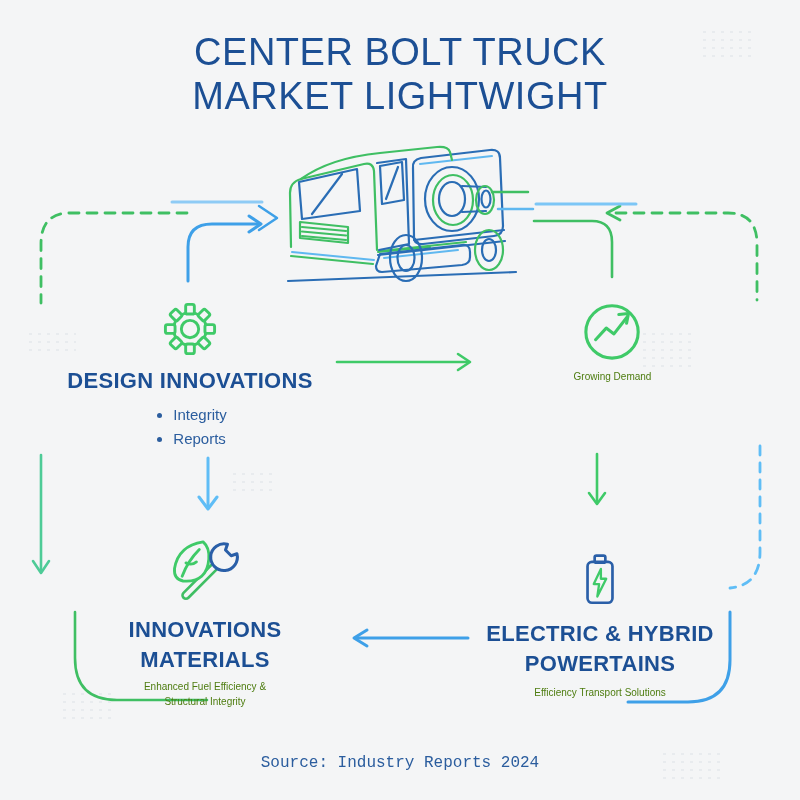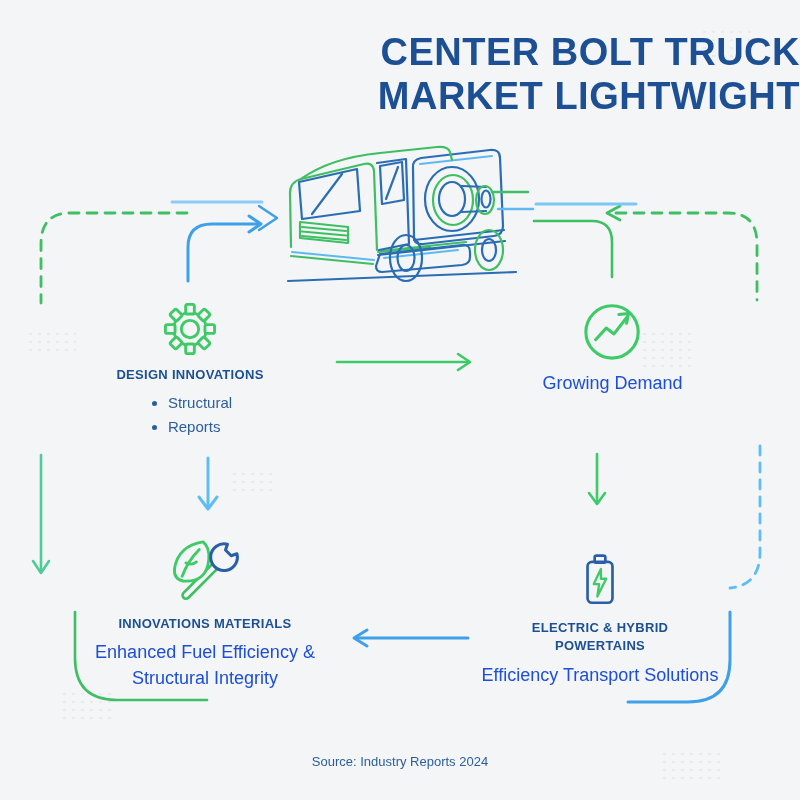--- a/index.html
+++ b/index.html
@@ -13,8 +13,8 @@
     background-image:radial-gradient(#dfe2e7 1.3px, transparent 1.4px);
     background-size:9px 8px;}
   .title{
-    position:absolute;left:0;top:30px;width:800px;text-align:right;
-    color:#1c4f94;font-weight:bold;font-size:38px;line-height:1.16;
+    position:absolute;left:0;top:30px;width:800px;text-align:center;
+    color:#1c4f94;font-weight:normal;font-size:38px;line-height:1.16;
     letter-spacing:.5px;
   }
   .node{position:absolute;text-align:center;}

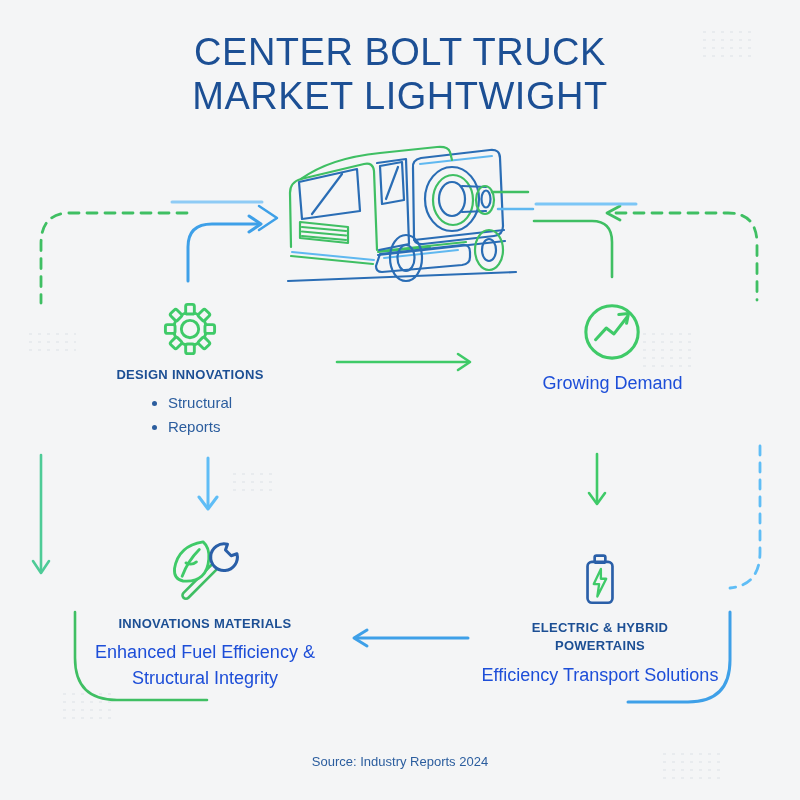--- a/index.html
+++ b/index.html
@@ -20,7 +20,7 @@
   .node{position:absolute;text-align:center;}
   .node .icon{display:block;margin:0 auto;}
   .node h3{
-    margin:10px 0 0 0;color:#1c4f94;font-size:13px;font-weight:bold;
+    margin:10px 0 0 0;color:#1c4f94;font-size:22px;font-weight:bold;
     letter-spacing:.3px;line-height:1.35;
   }
   .node .sub{margin-top:8px;color:#1d4ed8;font-size:18px;line-height:1.45;}

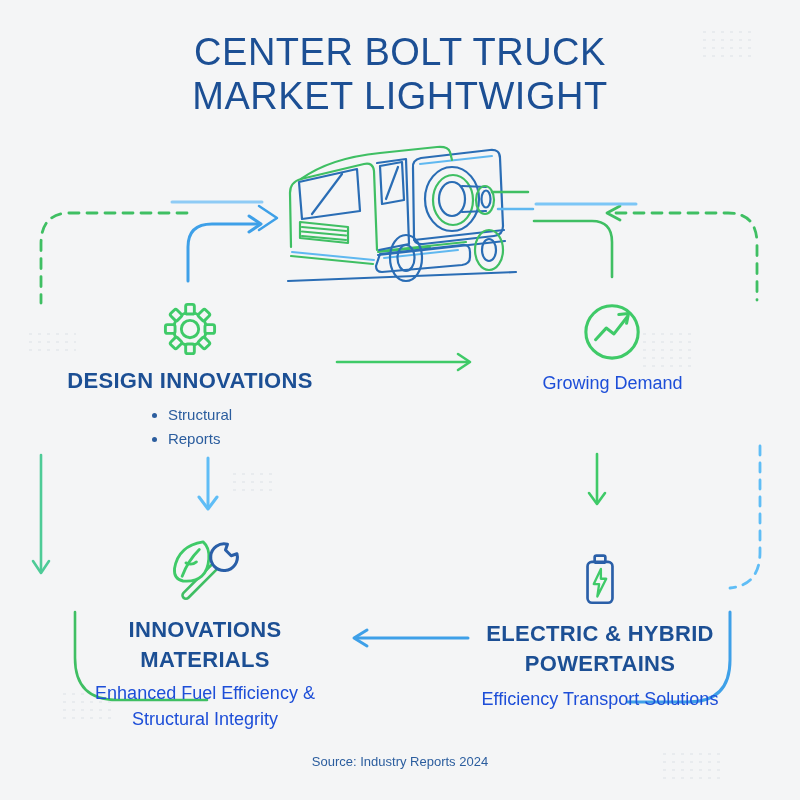--- a/index.html
+++ b/index.html
@@ -23,7 +23,7 @@
     margin:10px 0 0 0;color:#1c4f94;font-size:22px;font-weight:bold;
     letter-spacing:.3px;line-height:1.35;
   }
-  .node .sub{margin-top:8px;color:#1d4ed8;font-size:18px;line-height:1.45;}
+  .node .sub{margin-top:8px;color:#4d7c0f;font-size:10px;line-height:1.45;}
   .node ul{
     display:inline-block;text-align:left;margin:7px auto 0 auto;
     padding-left:20px;color:#2b5d9e;font-size:15px;line-height:1.6;

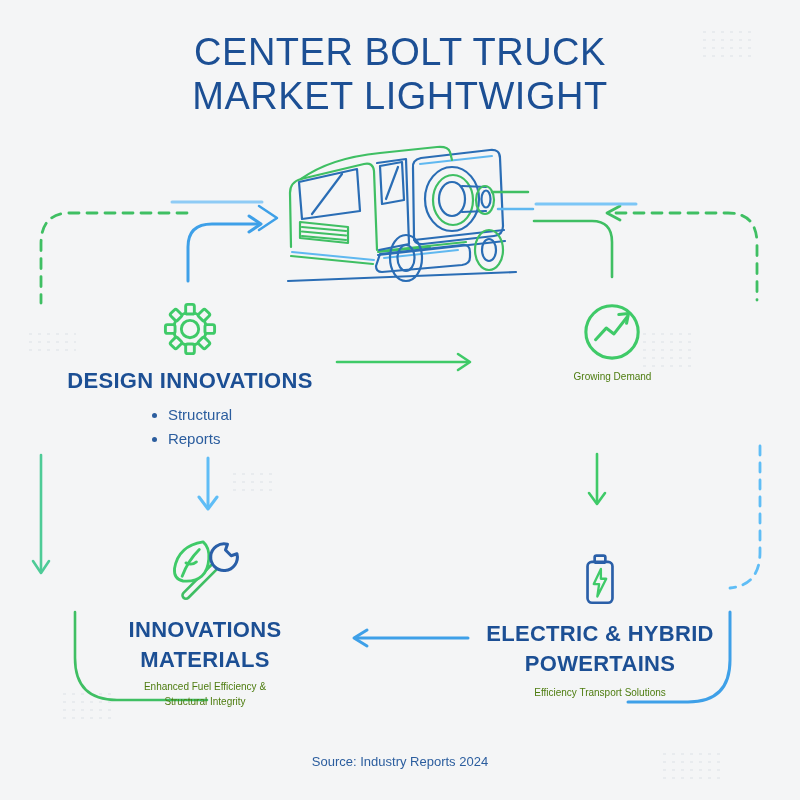--- a/index.html
+++ b/index.html
@@ -174,7 +174,7 @@
     </svg>
     <h3>DESIGN INNOVATIONS</h3>
     <ul>
-      <li>Structural</li>
+      <li>Integrity</li>
       <li>Reports</li>
     </ul>
   </div>

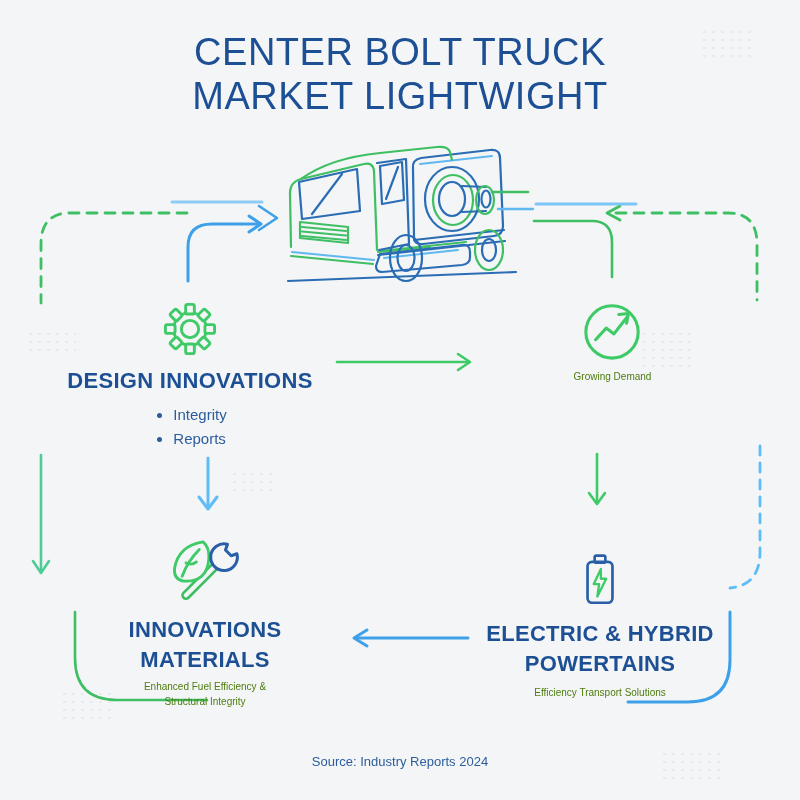--- a/index.html
+++ b/index.html
@@ -31,7 +31,7 @@
   .node ul li::marker{color:#2b5d9e;}
   .source{
     position:absolute;left:0;top:754px;width:800px;text-align:center;
-    color:#2b5d9e;font-size:13px;
+    color:#2b5d9e;font-size:16px;font-family:Liberation Mono, monospace;
   }
 </style>
 </head>

